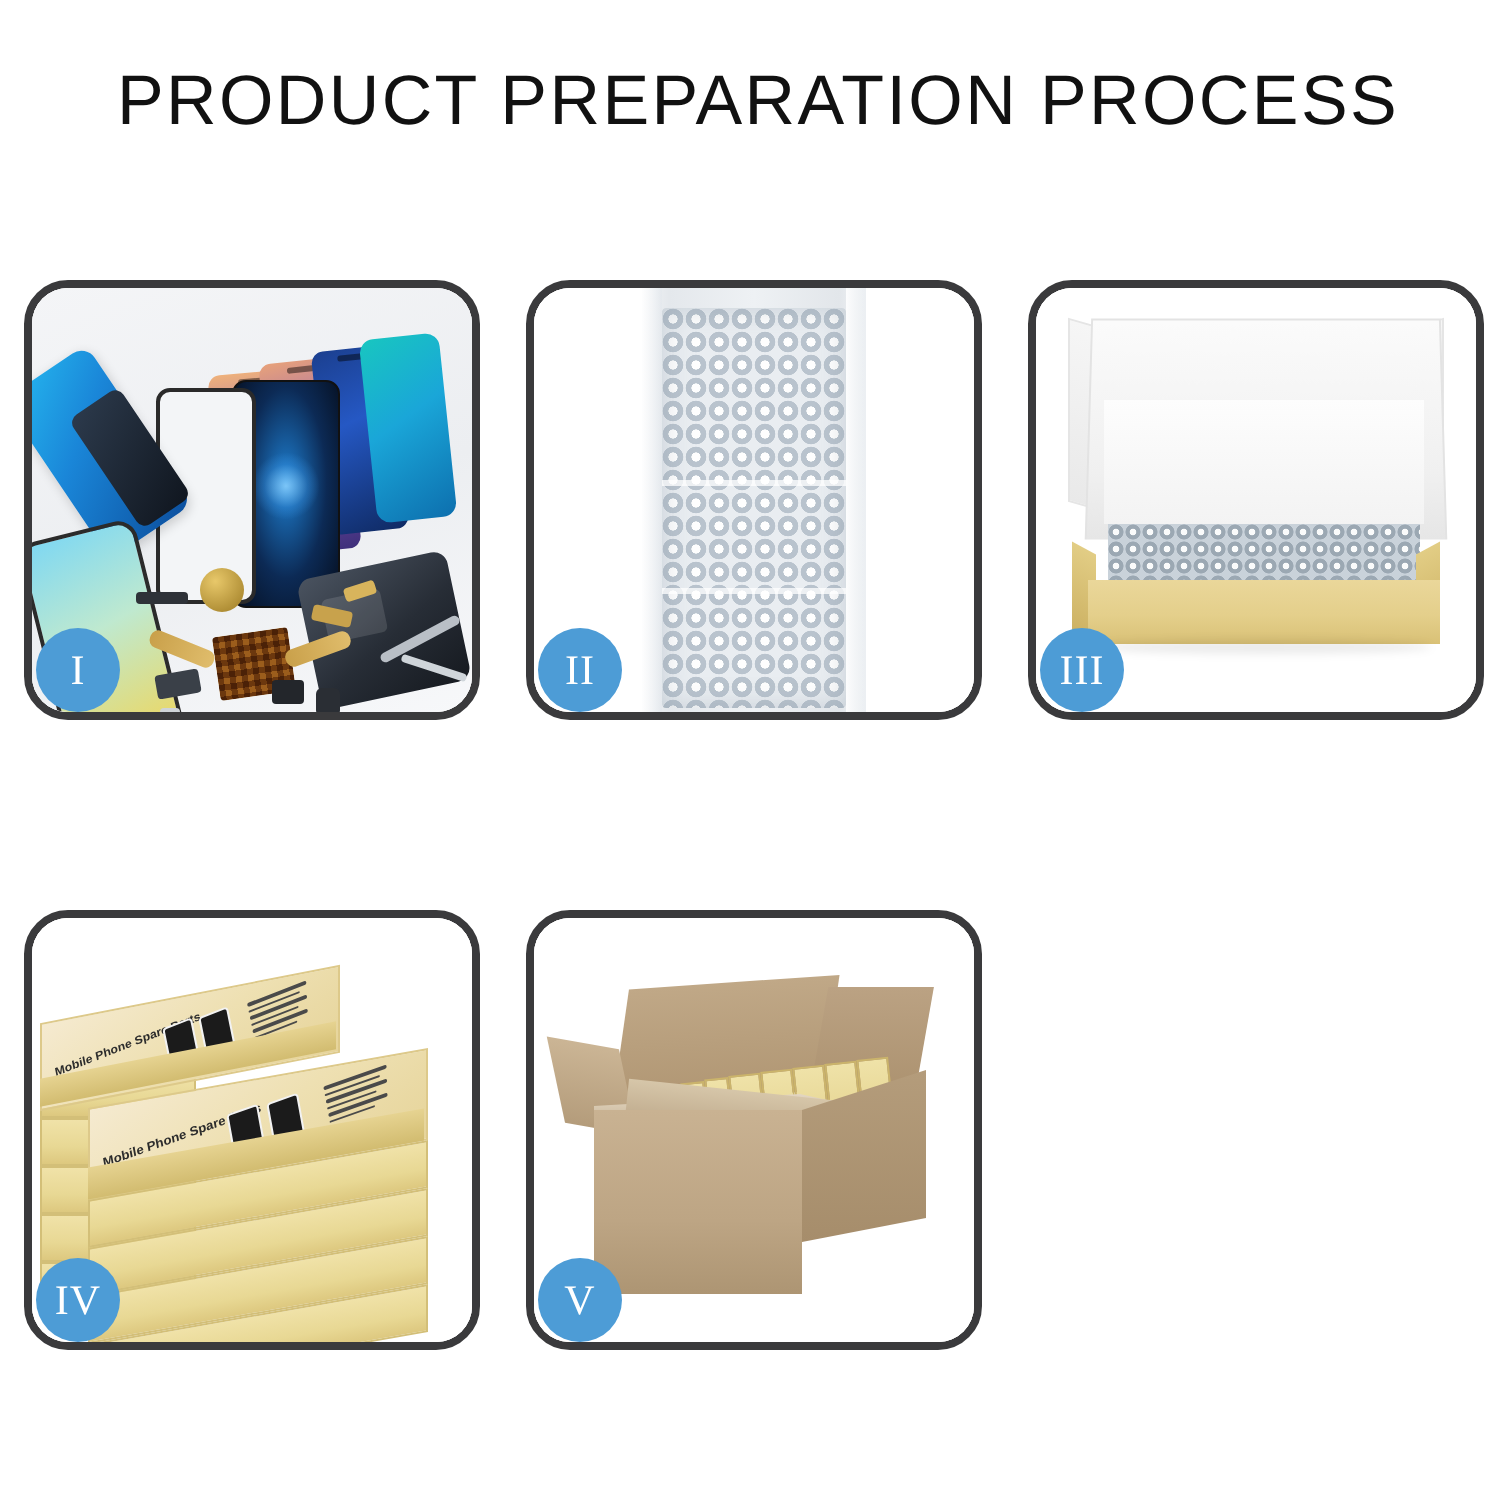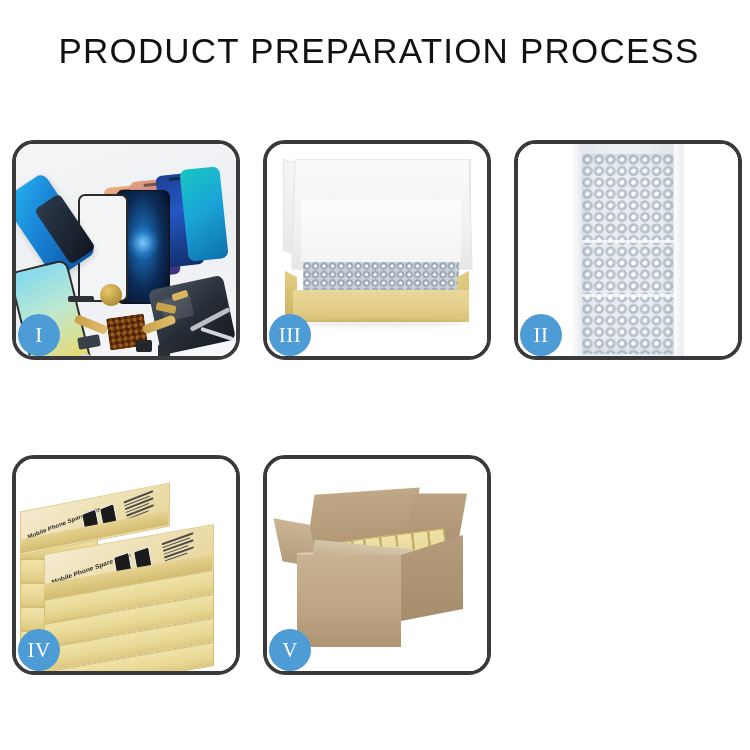--- a/index.html
+++ b/index.html
@@ -477,6 +477,21 @@
 
     <div class="panel">
       <div class="panel-inner">
+        <div class="p2-bg">
+          <div class="pouch">
+            <div class="pouch-edge l"></div>
+            <div class="pouch-edge r"></div>
+            <div class="bubbles"></div>
+            <div class="pouch-seam s1"></div>
+            <div class="pouch-seam s2"></div>
+          </div>
+        </div>
+      </div>
+      <div class="badge">II</div>
+    </div>
+
+    <div class="panel">
+      <div class="panel-inner">
         <div class="p3-bg">
           <div class="lid-wingL"></div>
           <div class="lid-wingR"></div>
@@ -494,21 +509,6 @@
 
     <div class="panel">
       <div class="panel-inner">
-        <div class="p2-bg">
-          <div class="pouch">
-            <div class="pouch-edge l"></div>
-            <div class="pouch-edge r"></div>
-            <div class="bubbles"></div>
-            <div class="pouch-seam s1"></div>
-            <div class="pouch-seam s2"></div>
-          </div>
-        </div>
-      </div>
-      <div class="badge">II</div>
-    </div>
-
-    <div class="panel">
-      <div class="panel-inner">
         <div class="p4-bg">
 
           <div class="stackbox" style="left:4px;  top:78px;  width:76px; height:20px;"></div>

